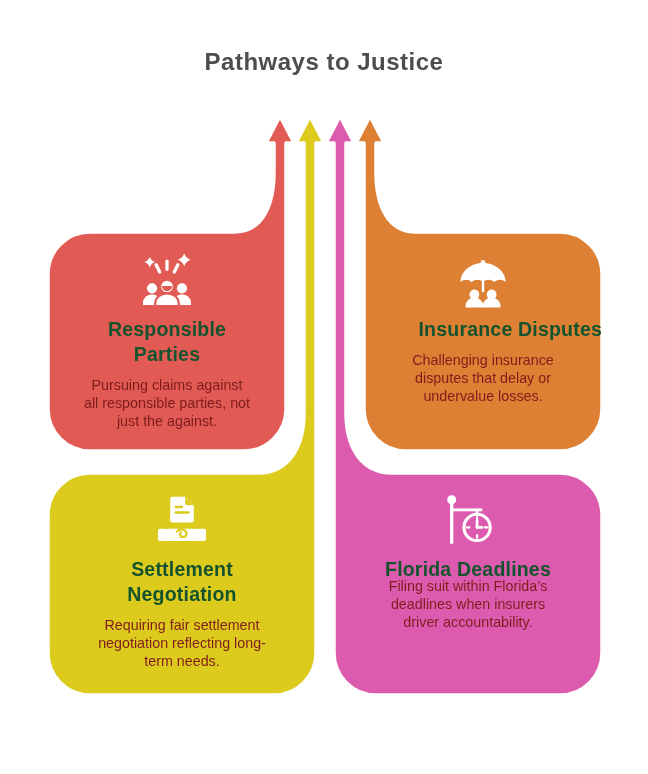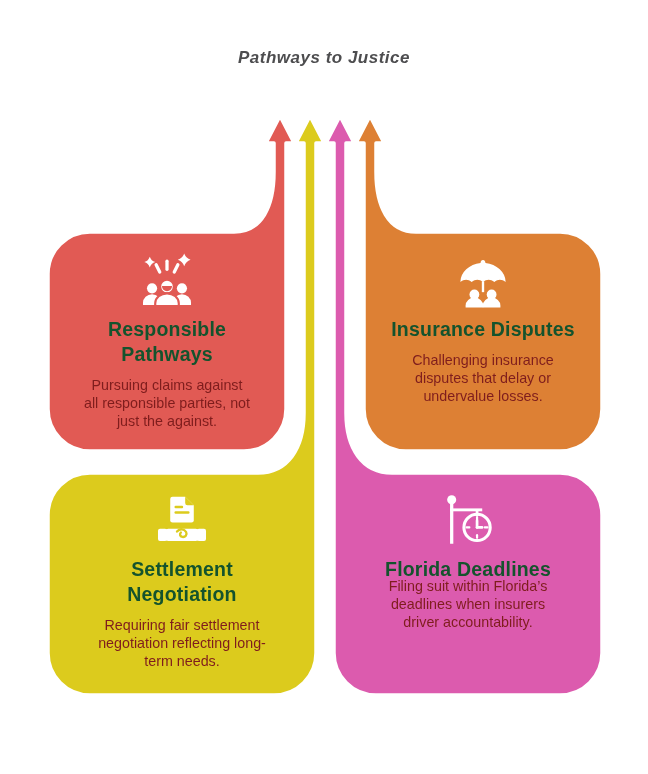--- a/index.html
+++ b/index.html
@@ -13,9 +13,8 @@
   .page-title{
     position:absolute;top:48px;left:0;width:648px;
     margin:0;text-align:center;
-    font-size:17px;font-weight:bold;letter-spacing:.5px;
+    font-size:24px;font-weight:bold;letter-spacing:.5px;
     color:#4D4D4F;
-    font-style:italic;
   }
   .shapes{position:absolute;top:0;left:0;}
   .shape{stroke:#ffffff;stroke-width:3.5;stroke-linejoin:round;}

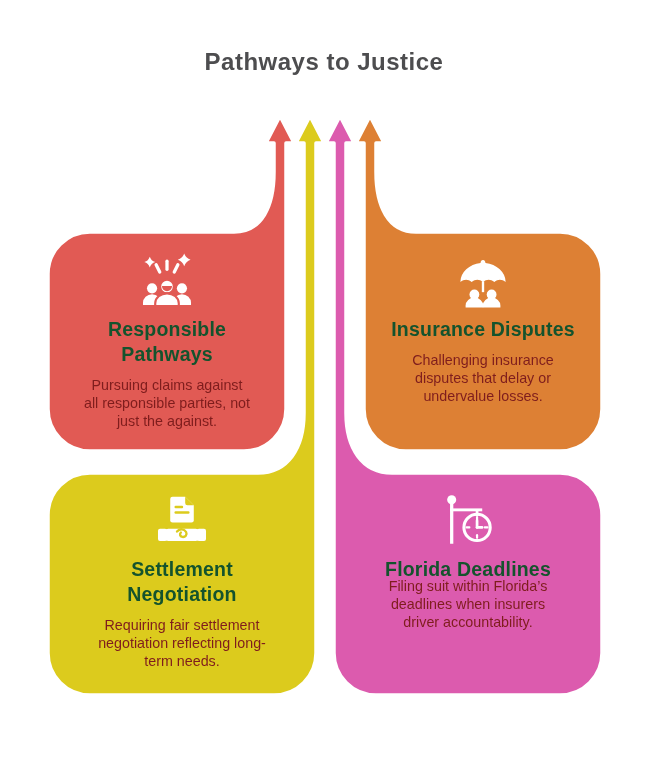--- a/index.html
+++ b/index.html
@@ -28,7 +28,7 @@
   }
   .t-red   {left:48px; top:317px;width:238px;}
   .b-red   {left:48px; top:376px;width:238px;}
-  .t-orange{left:364px;top:317px;width:238px;}
+  .t-orange{left:364px;top:317px;width:238px;text-align:right;}
   .b-orange{left:364px;top:351px;width:238px;}
   .t-yellow{left:48px; top:557px;width:268px;}
   .b-yellow{left:48px; top:616px;width:268px;}

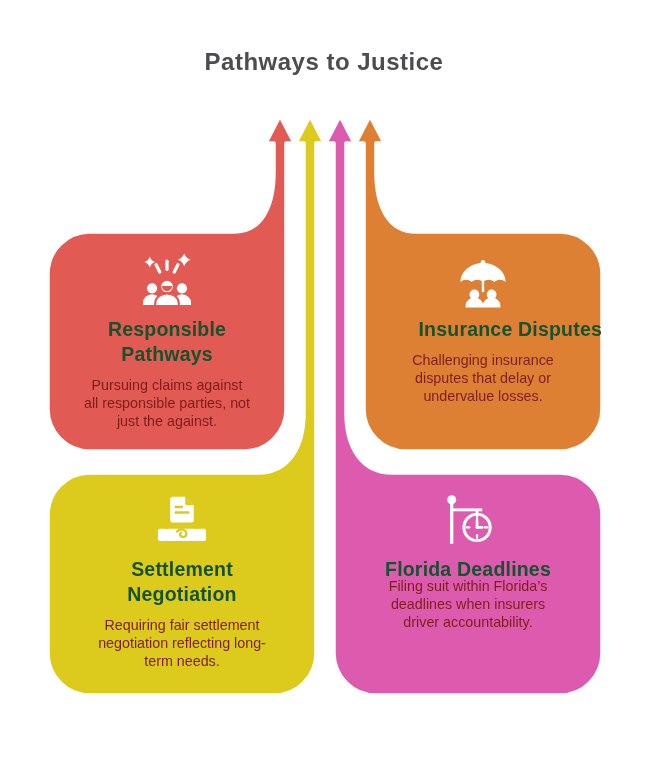--- a/index.html
+++ b/index.html
@@ -149,7 +149,7 @@
 
   <div class="card-title t-red">
     <div>Responsible</div>
-    <div>Pathways</div>
+    <div>Parties</div>
   </div>
   <div class="card-body b-red">
     <div>Pursuing claims against</div>

